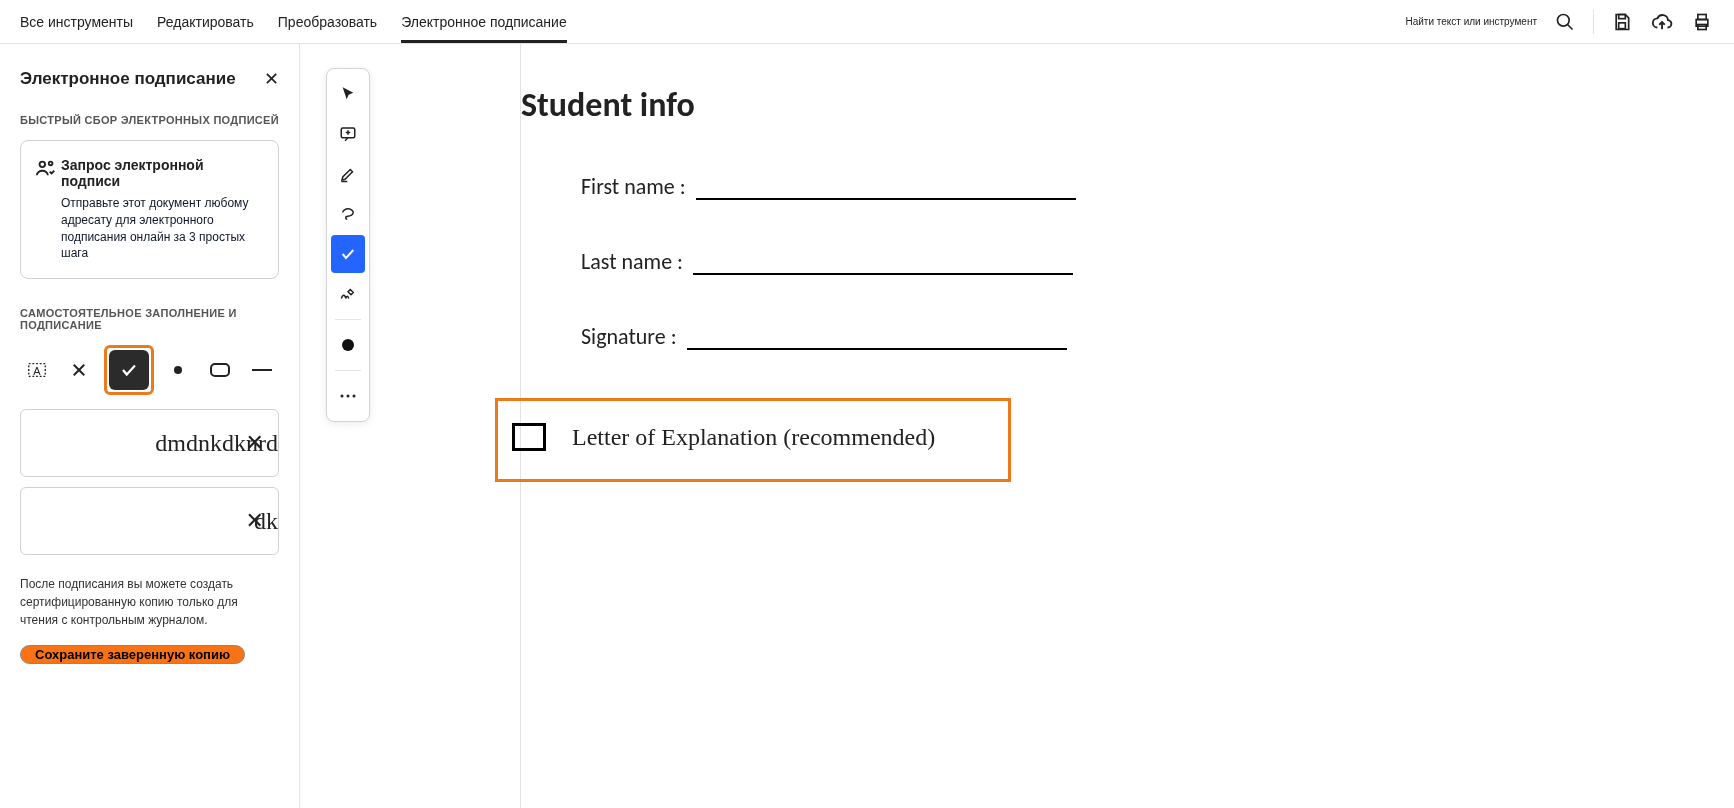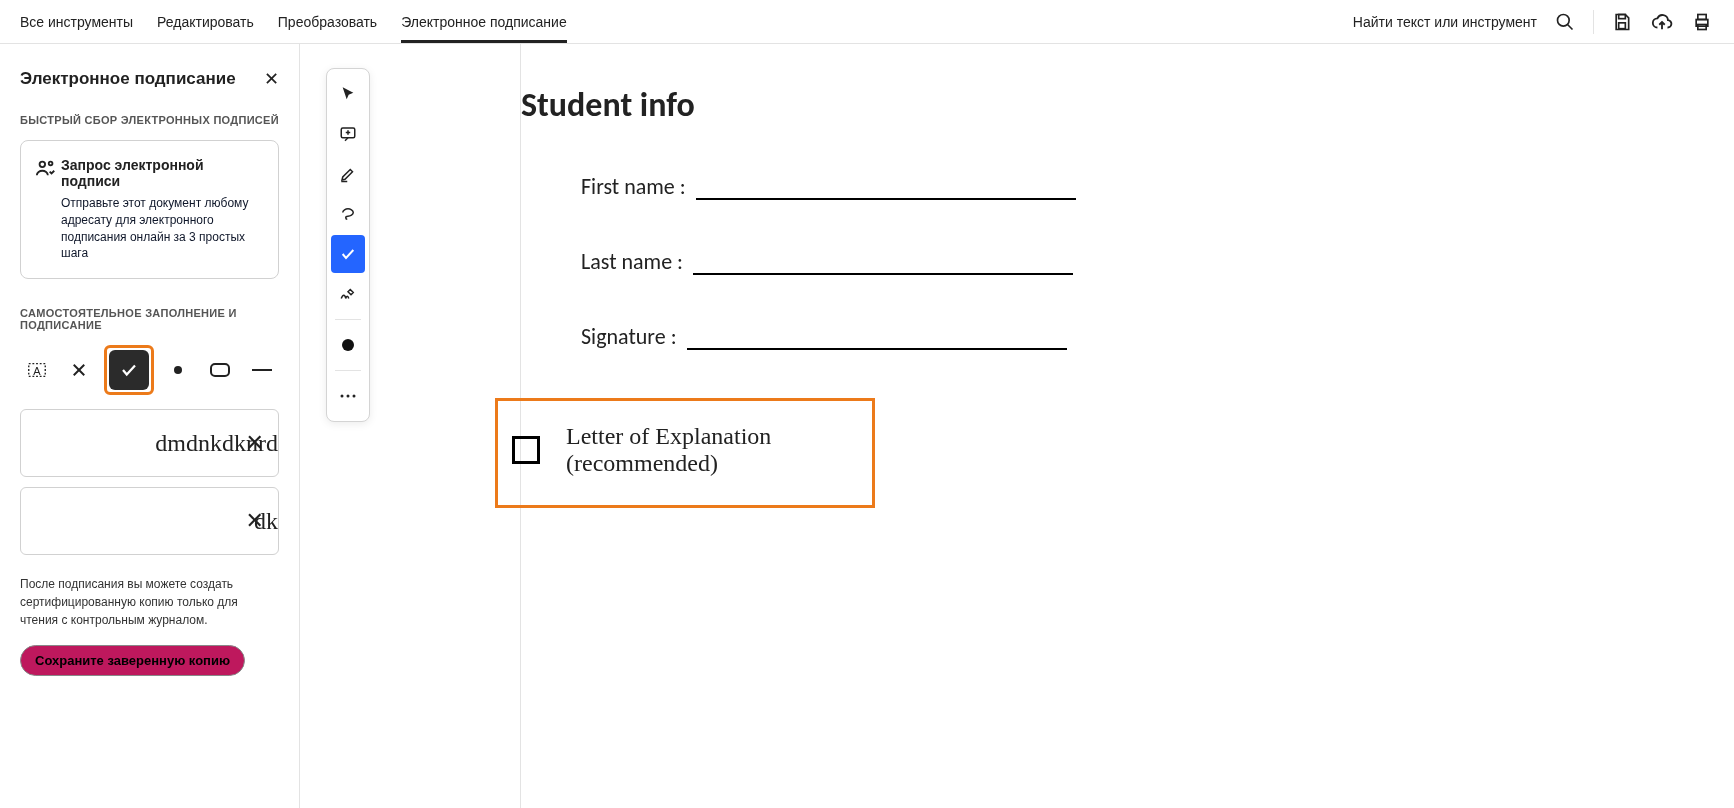--- a/index.html
+++ b/index.html
@@ -10,7 +10,7 @@
 .tab.active { font-weight: 400; }
 .tab.active::after { content: ""; position: absolute; left: 0; right: 0; bottom: -1px; height: 3px; background: #222; }
 .top-right { display: flex; align-items: center; gap: 16px; }
-.search-hint { color: #222; font-size: 14px; }
+.search-hint { color: #222; font-size: 10px; }
 .icon-btn { width: 24px; height: 24px; display: flex; align-items: center; justify-content: center; cursor: pointer; }
 .divider-v { width: 1px; height: 24px; background: #e3e3e3; }
 .main { display: flex; height: calc(100vh - 44px); }

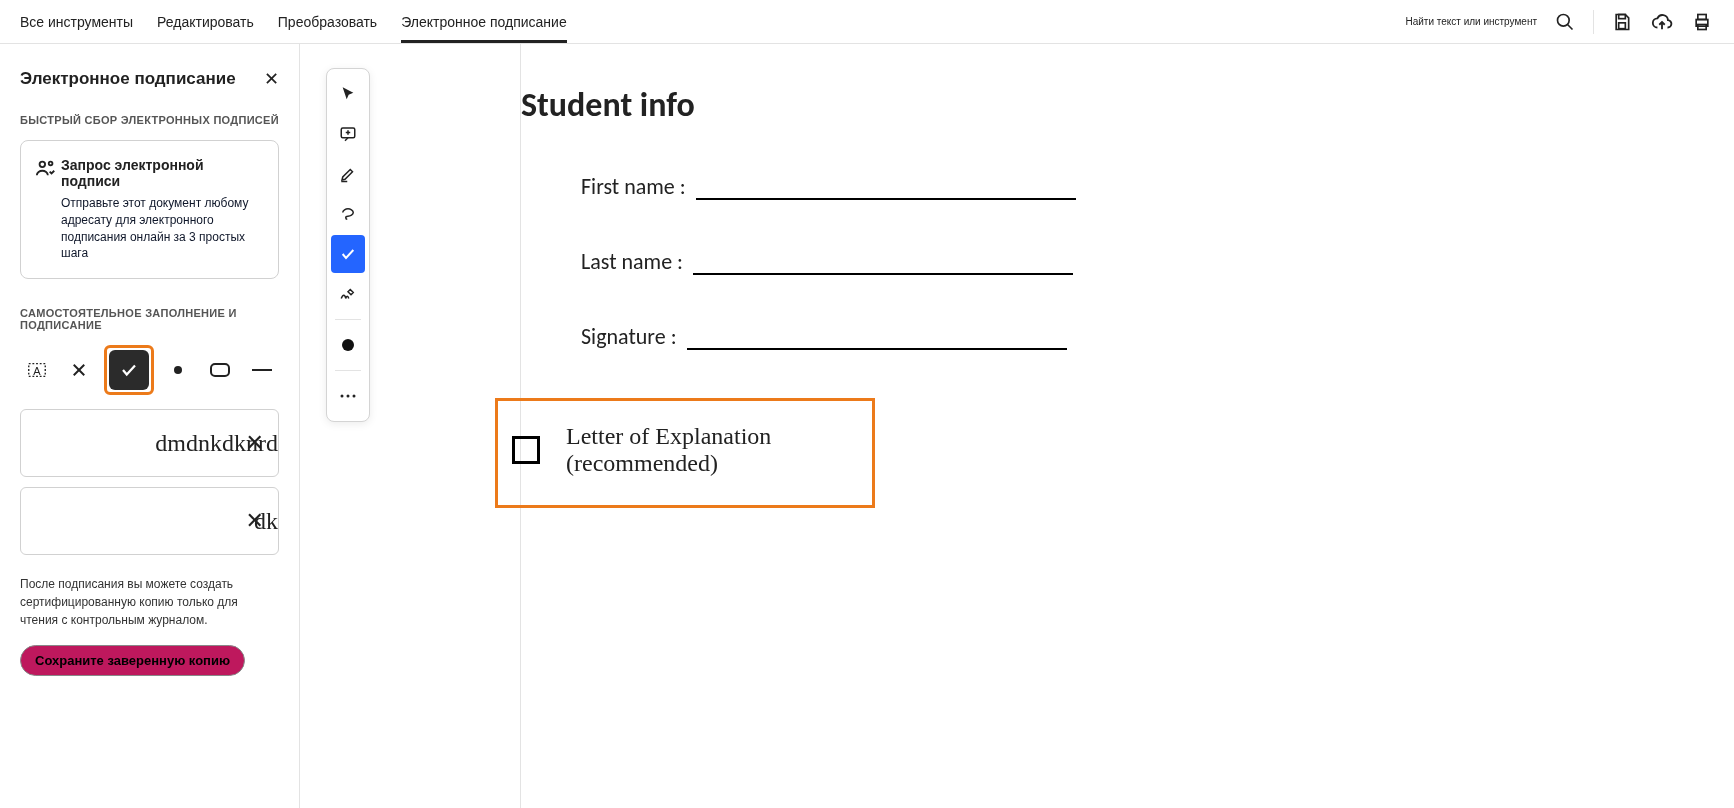--- a/index.html
+++ b/index.html
@@ -42,7 +42,7 @@
 .field-row { display: flex; align-items: flex-end; margin-bottom: 48px; }
 .field-label { font-family: "Calibri", Arial, sans-serif; font-size: 22px; margin-right: 10px; white-space: nowrap; }
 .field-line { flex: 0 0 380px; border-bottom: 2px solid #000; height: 24px; }
-.highlight-group { border: 3px solid #ec7a1a; padding: 22px 20px 28px 14px; width: 380px; margin-top: 30px; }
+.highlight-group { border: 3px solid #ec7a1a; padding: 22px 20px 28px 14px; width: 516px; margin-top: 30px; }
 .check-row { display: flex; align-items: center; gap: 26px; margin-bottom: 24px; }
 .check-row:last-child { margin-bottom: 0; }
 .check-box { width: 34px; height: 28px; border: 3px solid #000; }

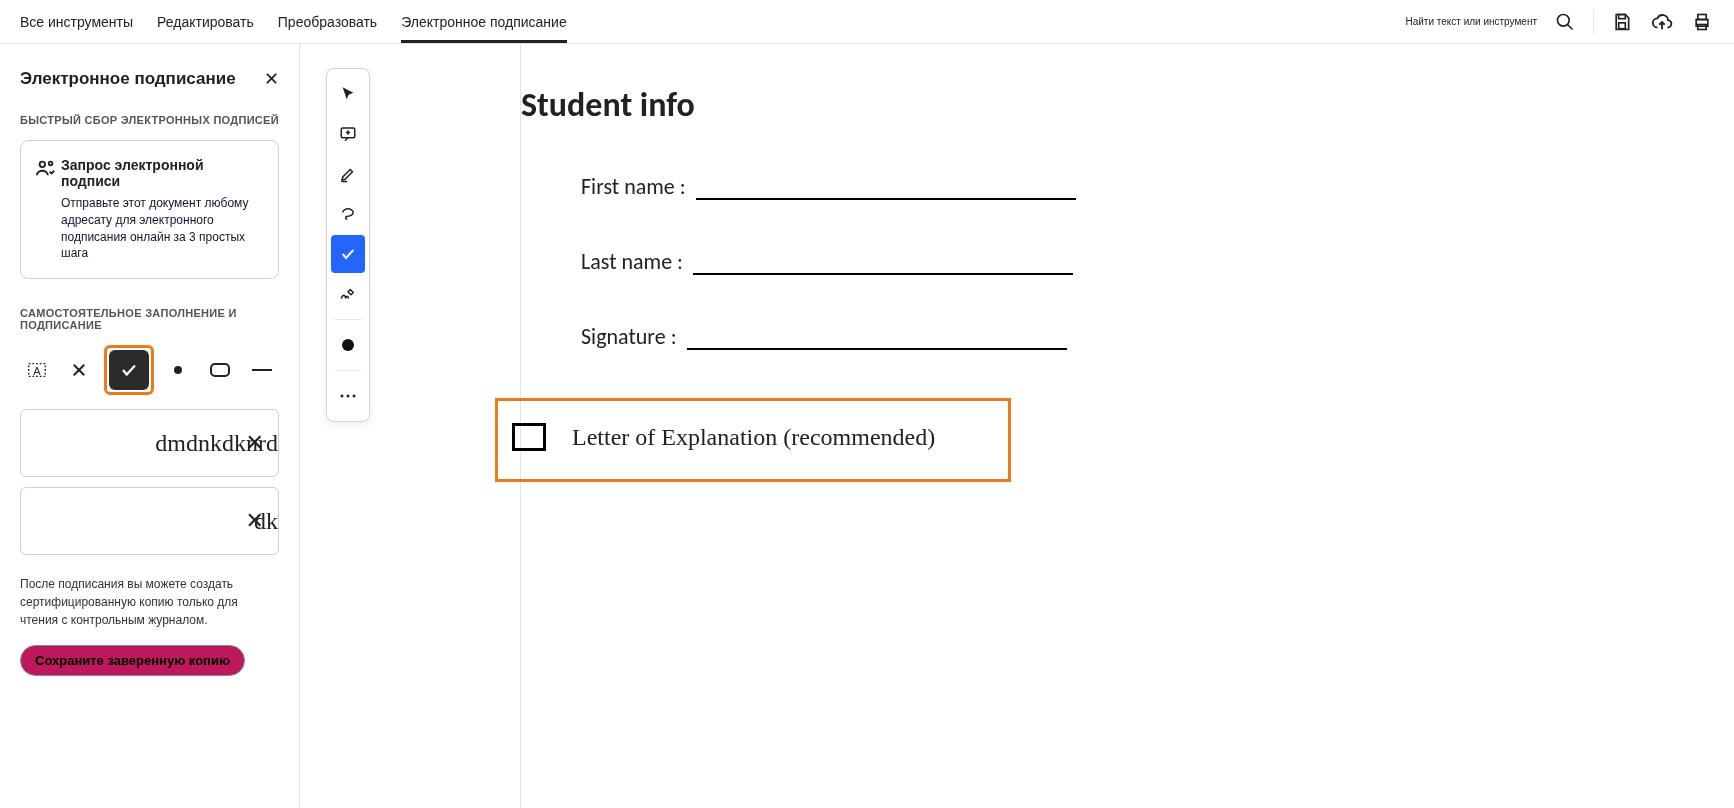--- a/index.html
+++ b/index.html
@@ -31,7 +31,7 @@
 .sig-box .sig-text { font-family: 'Brush Script MT', cursive; font-size: 24px; }
 .sig-box .sig-close { position: absolute; right: 14px; top: 50%; transform: translateY(-50%); font-size: 22px; cursor: pointer; }
 .note { font-size: 12px; color: #333; line-height: 1.5; margin-top: 20px; margin-bottom: 16px; }
-.save-btn { border: 1px solid #888; background: #be185d; border-radius: 20px; padding: 7px 14px; font-size: 13px; cursor: pointer; font-weight:600;}
+.save-btn { border: 1px solid #888; background: #f97316; border-radius: 20px; padding: 1px 14px; font-size: 13px; cursor: pointer; font-weight:600;}
 .canvas-area { flex: 1; position: relative; display: flex; }
 .floating-toolbar { position: absolute; left: 26px; top: 24px; background: #fff; border: 1px solid #d4d4d4; border-radius: 8px; box-shadow: 0 2px 8px rgba(0,0,0,0.08); padding: 6px 4px; display: flex; flex-direction: column; gap: 2px; }
 .ft-btn { width: 34px; height: 38px; display: flex; align-items: center; justify-content: center; border-radius: 4px; cursor: pointer; }

